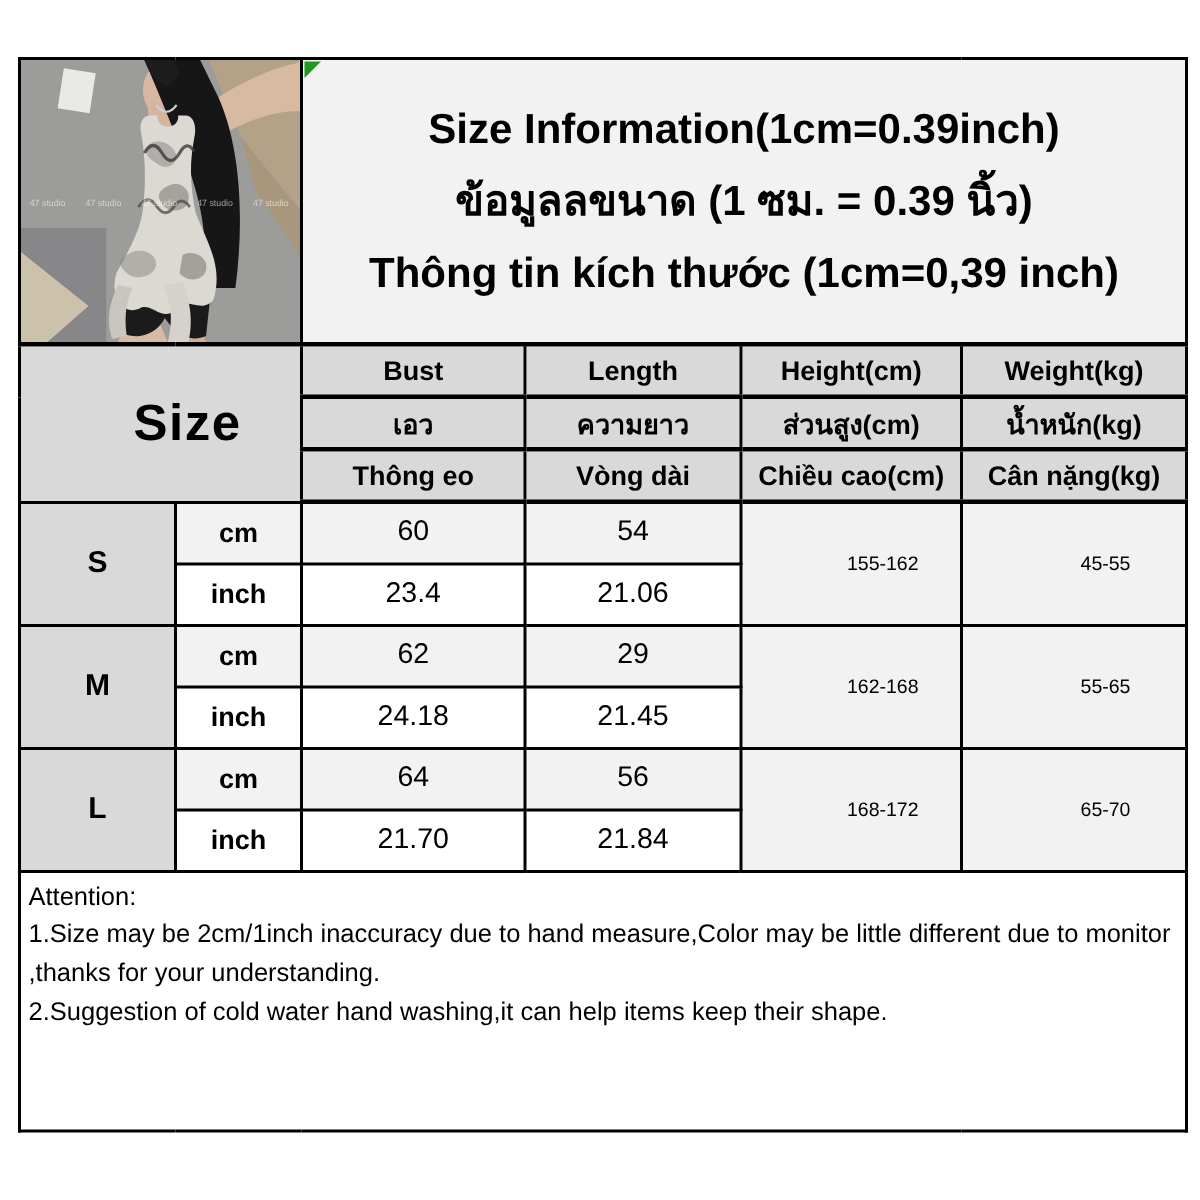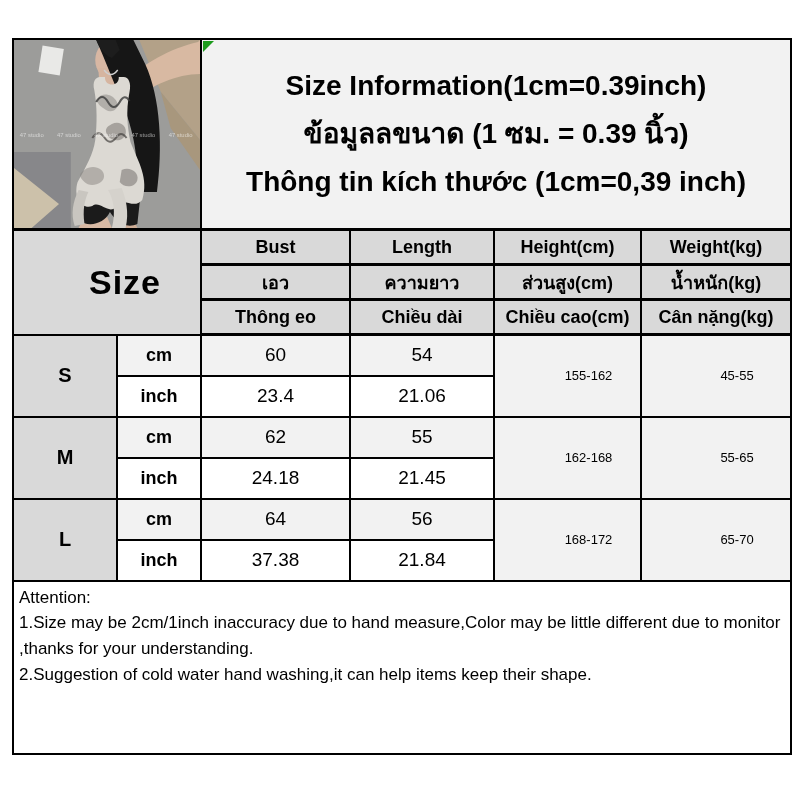--- a/index.html
+++ b/index.html
@@ -174,7 +174,7 @@
     </tr>
     <tr>
       <td class="hdr-cell">Thông eo</td>
-      <td class="hdr-cell">Chiều dài</td>
+      <td class="hdr-cell">Vòng dài</td>
       <td class="hdr-cell">Chiều cao(cm)</td>
       <td class="hdr-cell">Cân nặng(kg)</td>
     </tr>

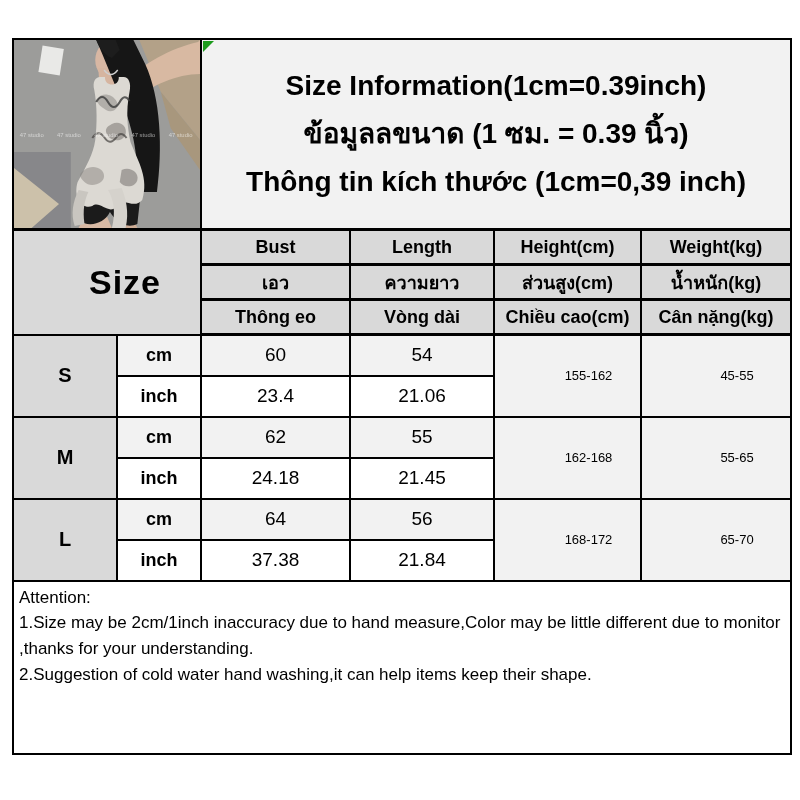--- a/index.html
+++ b/index.html
@@ -197,7 +197,7 @@
       <td rowspan="2" class="size-letter">M</td>
       <td class="unit bg-light">cm</td>
       <td class="val bg-light">62</td>
-      <td class="val bg-light">55</td>
+      <td class="val bg-light">29</td>
       <td rowspan="2" class="range">162-168</td>
       <td rowspan="2" class="range">55-65</td>
     </tr>

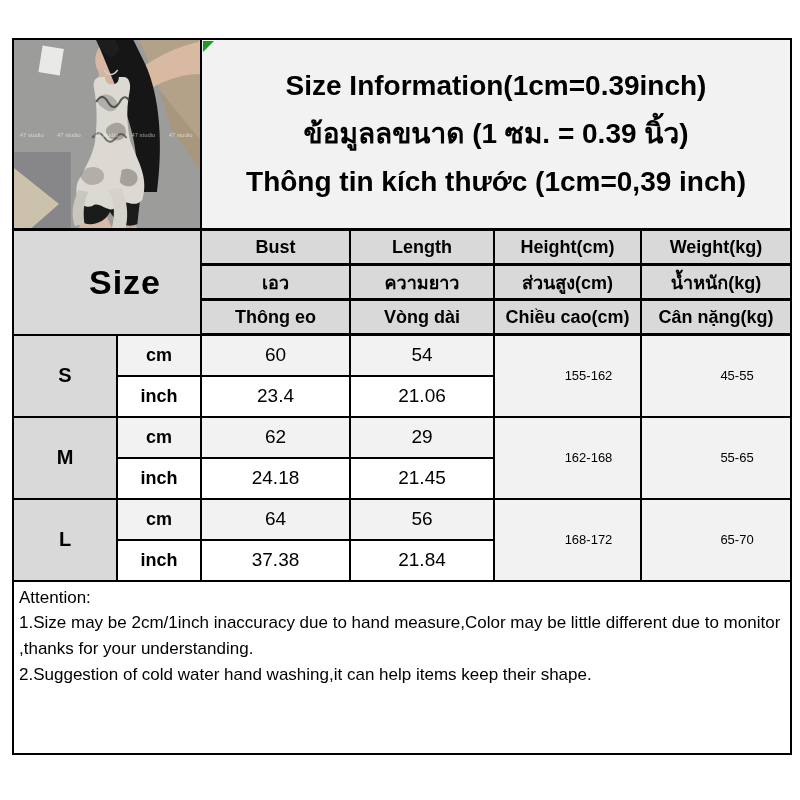--- a/index.html
+++ b/index.html
@@ -217,7 +217,7 @@
     </tr>
     <tr class="row-h">
       <td class="unit bg-white">inch</td>
-      <td class="val bg-white">37.38</td>
+      <td class="val bg-white">21.70</td>
       <td class="val bg-white">21.84</td>
     </tr>
 

